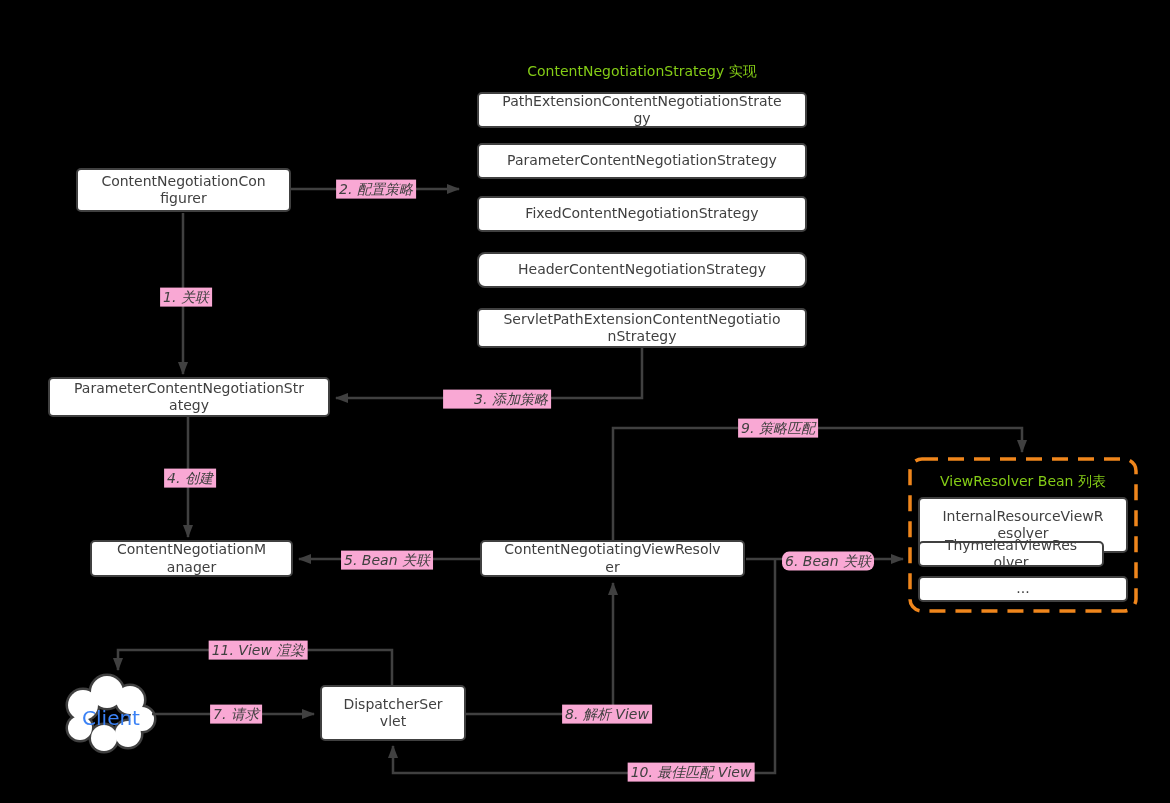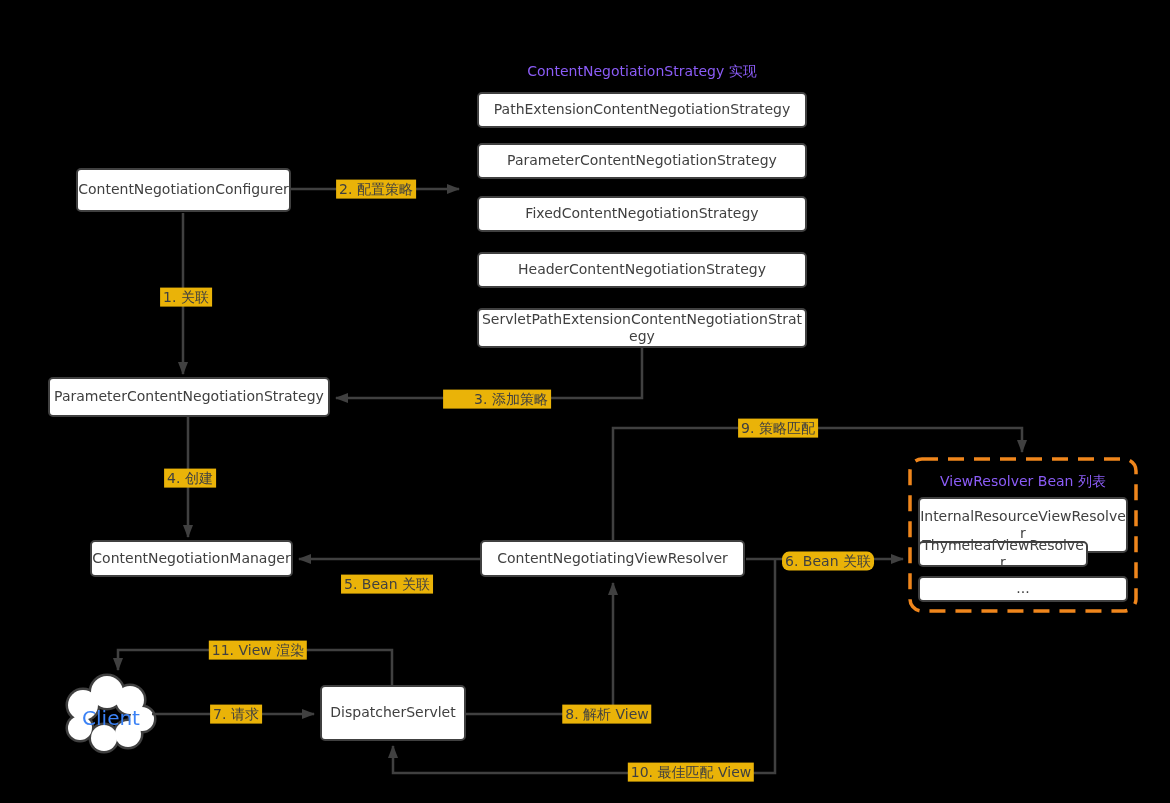--- a/index.html
+++ b/index.html
@@ -29,7 +29,7 @@
   .group-title{
     position:absolute;
     transform:translate(-50%,-50%);
-    color:#8b5cf6;
+    color:#84cc16;
     font-size:14px;
     white-space:nowrap;
     z-index:2;

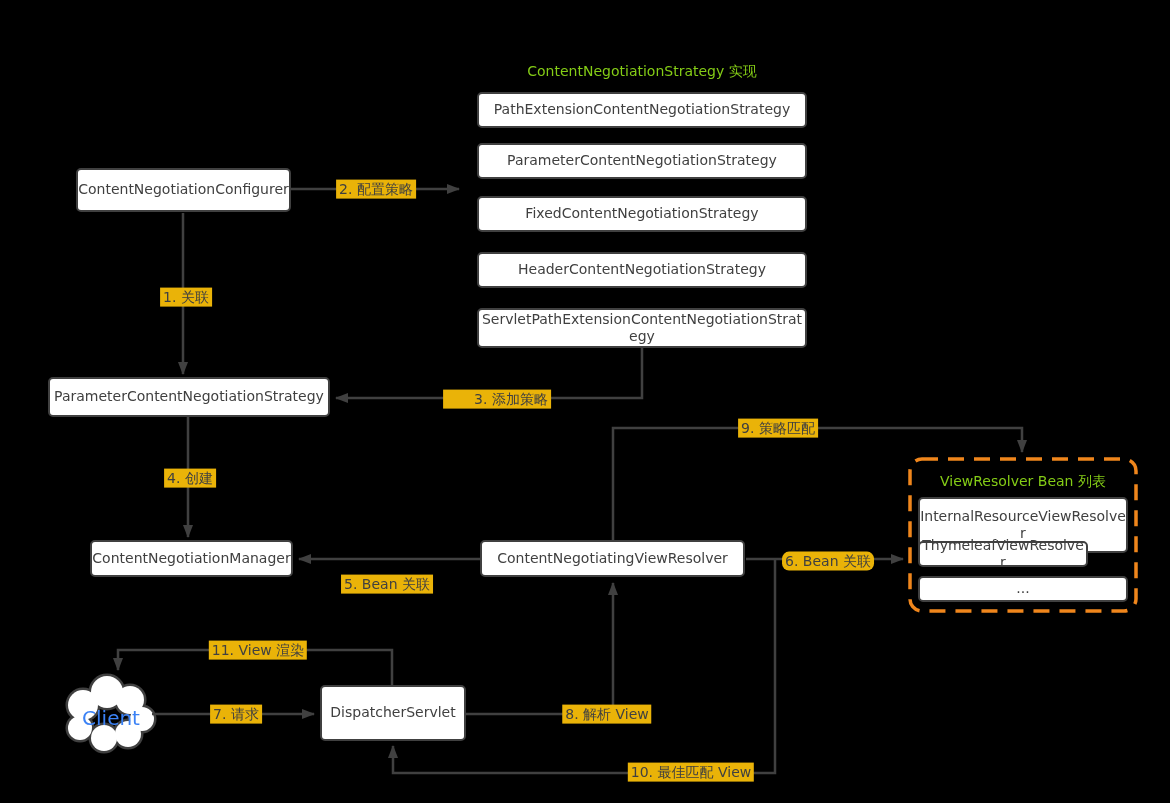--- a/index.html
+++ b/index.html
@@ -23,7 +23,7 @@
     display:flex;align-items:center;justify-content:center;
     text-align:center;
     word-break:break-all;
-    padding:1px 0;
+    padding:1px 21px;
     z-index:3;
   }
   .group-title{

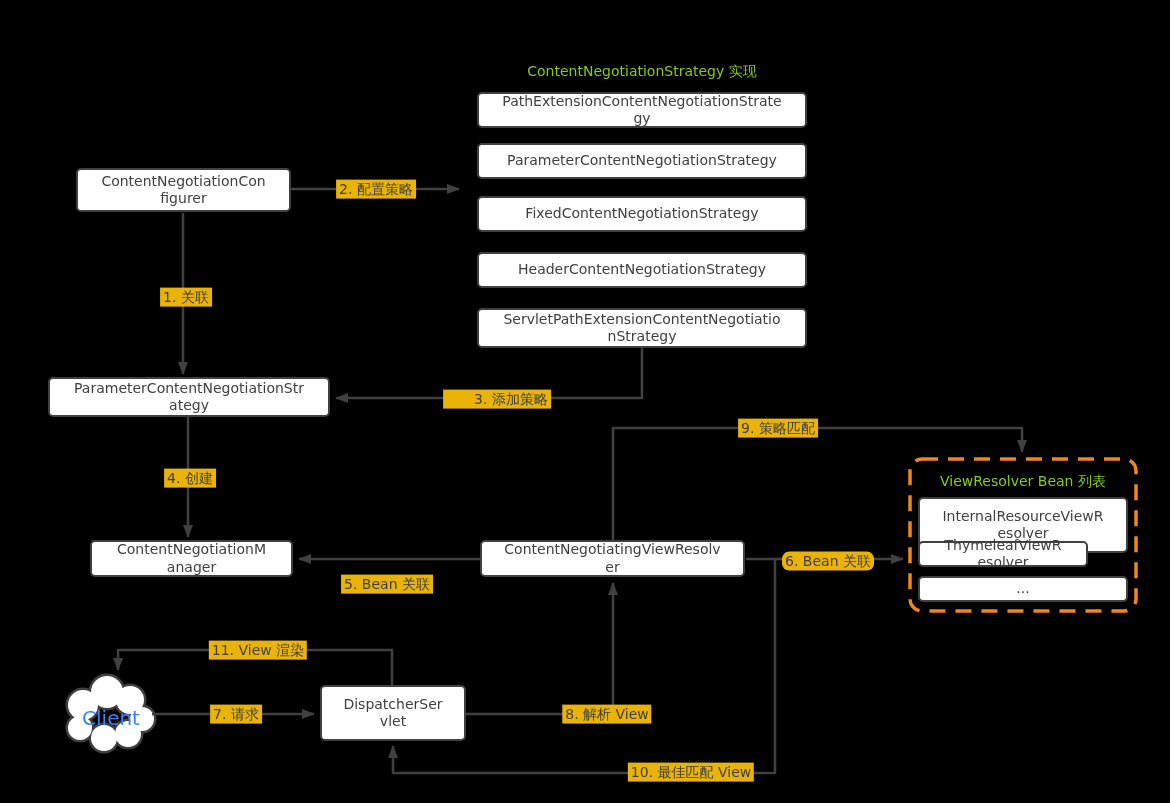--- a/index.html
+++ b/index.html
@@ -37,13 +37,14 @@
   .edge-label{
     position:absolute;
     transform:translate(-50%,-50%);
-    background:#eab308;
+    background:#f9a8d4;
     color:#404040;
     font-size:14px;
     line-height:1.2;
     padding:1px 3px;
     white-space:nowrap;
     z-index:4;
+    font-style:italic;
   }
   .vr-group{
     position:absolute;

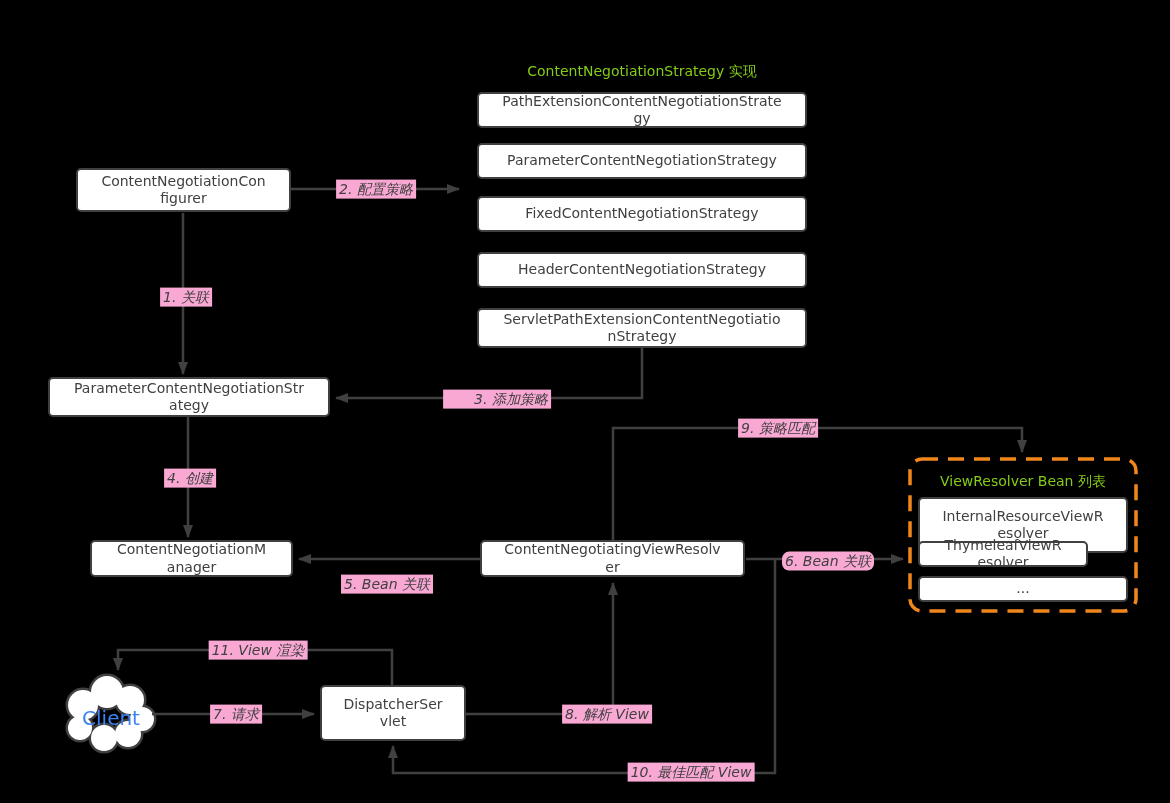--- a/index.html
+++ b/index.html
@@ -114,7 +114,7 @@
   <div class="node" style="left:477px;top:92px;width:330px;height:36px;">PathExtensionContentNegotiationStrategy</div>
   <div class="node" style="left:477px;top:143px;width:330px;height:36px;text-align:right;">ParameterContentNegotiationStrategy</div>
   <div class="node" style="left:477px;top:196px;width:330px;height:36px;">FixedContentNegotiationStrategy</div>
-  <div class="node" style="left:477px;top:252px;width:330px;height:36px;">HeaderContentNegotiationStrategy</div>
+  <div class="node" style="left:477px;top:252px;width:330px;height:36px;border-radius:8px;">HeaderContentNegotiationStrategy</div>
   <div class="node" style="left:477px;top:308px;width:330px;height:40px;">ServletPathExtensionContentNegotiationStrategy</div>
 
   <div class="node" style="left:76px;top:168px;width:215px;height:44px;">ContentNegotiationConfigurer</div>

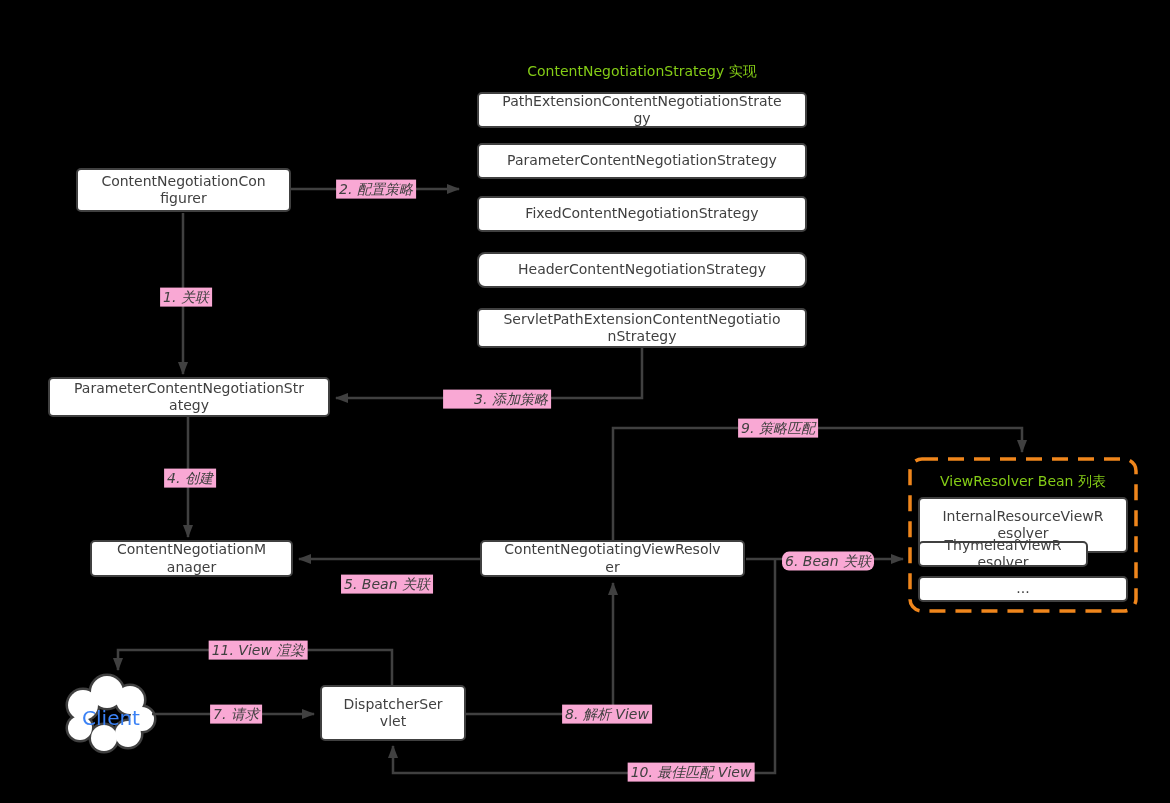--- a/index.html
+++ b/index.html
@@ -127,7 +127,7 @@
   <div class="vr-group">
     <div class="group-title" style="left:115px;top:25px;">ViewResolver Bean 列表</div>
     <div class="node" style="left:10px;top:40px;width:210px;height:56px;">InternalResourceViewResolver</div>
-    <div class="node" style="left:10px;top:84px;width:170px;height:26px;">ThymeleafViewResolver</div>
+    <div class="node" style="left:10px;top:84px;width:186px;height:26px;">ThymeleafViewResolver</div>
     <div class="node" style="left:10px;top:119px;width:210px;height:26px;">...</div>
   </div>
 

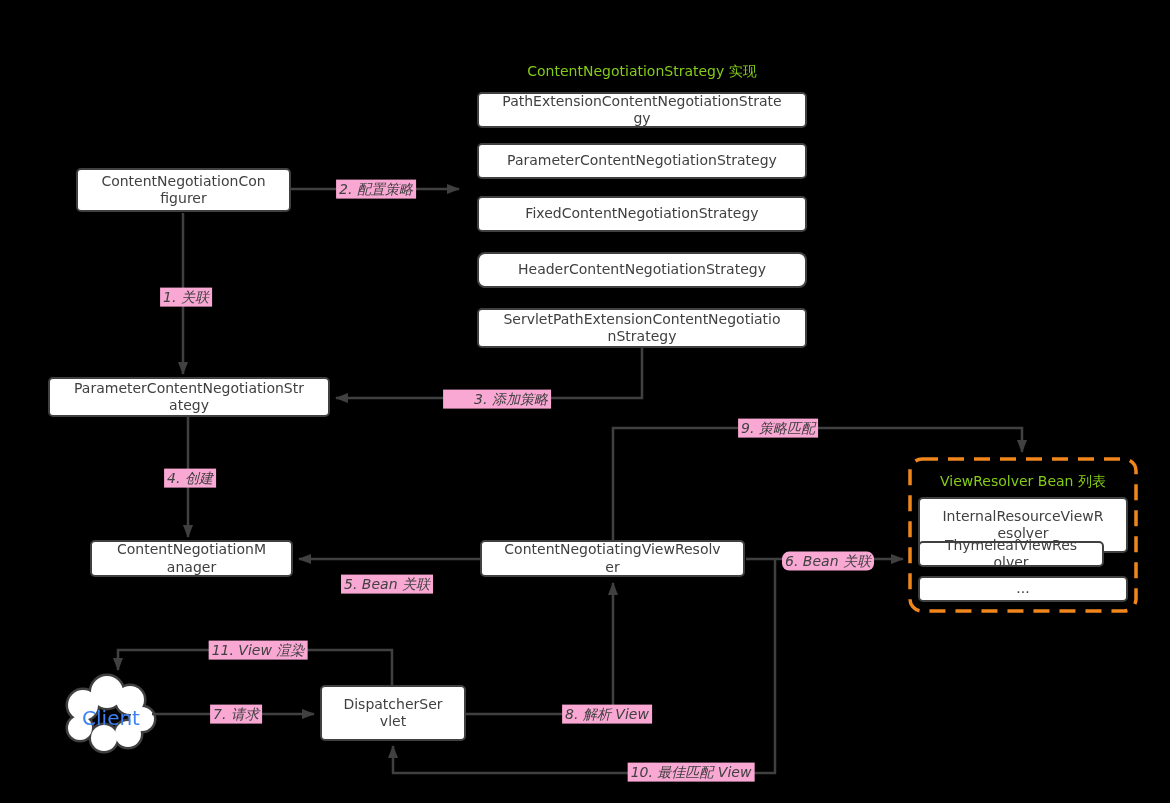--- a/index.html
+++ b/index.html
@@ -135,7 +135,7 @@
   <div class="edge-label" style="left:376px;top:189px;">2. 配置策略</div>
   <div class="edge-label" style="left:497px;top:399px;padding-left:31px;">3. 添加策略</div>
   <div class="edge-label" style="left:190px;top:478px;">4. 创建</div>
-  <div class="edge-label" style="left:387px;top:560px;margin-top:24px;">5. Bean 关联</div>
+  <div class="edge-label" style="left:387px;top:560px;">5. Bean 关联</div>
   <div class="edge-label" style="left:828px;top:561px;border-radius:7px;">6. Bean 关联</div>
   <div class="edge-label" style="left:236px;top:714px;">7. 请求</div>
   <div class="edge-label" style="left:607px;top:714px;">8. 解析 View</div>

